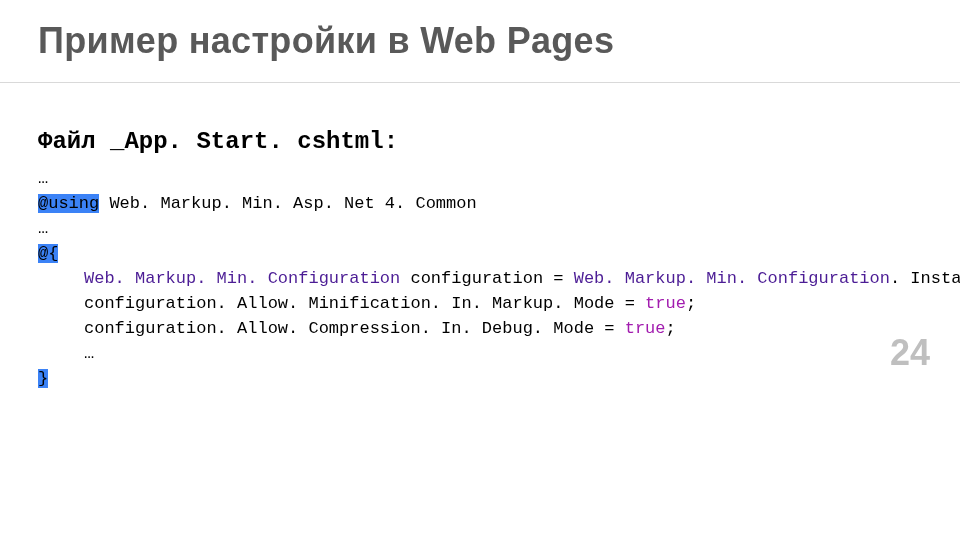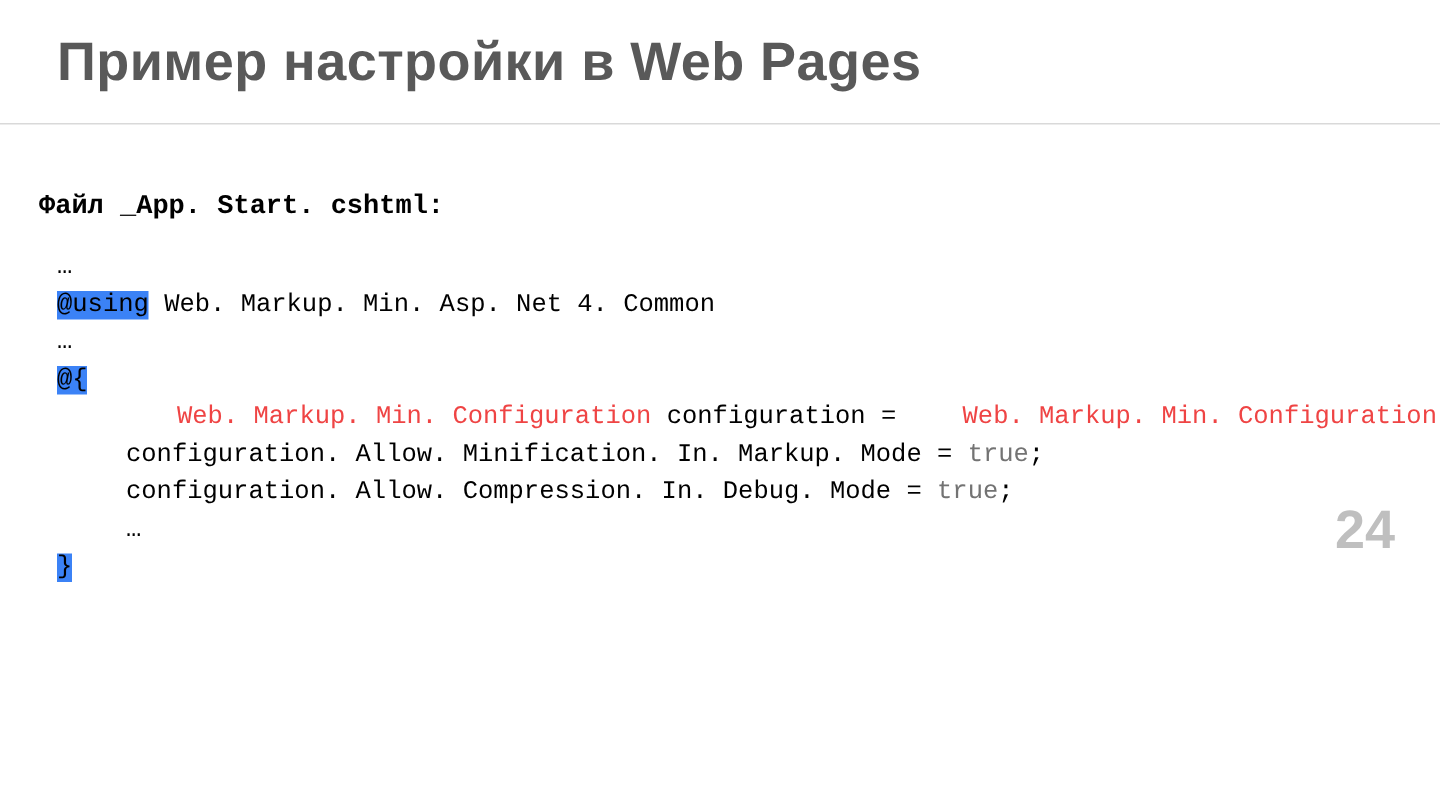--- a/index.html
+++ b/index.html
@@ -37,9 +37,9 @@
   .file-label {
     position: absolute;
     top: 128px;
-    left: 26px;
+    left: 38px;
     font-family: Consolas, "Courier New", monospace;
-    font-size: 18px;
+    font-size: 24px;
     color: #000;
     font-weight: 700;
   }

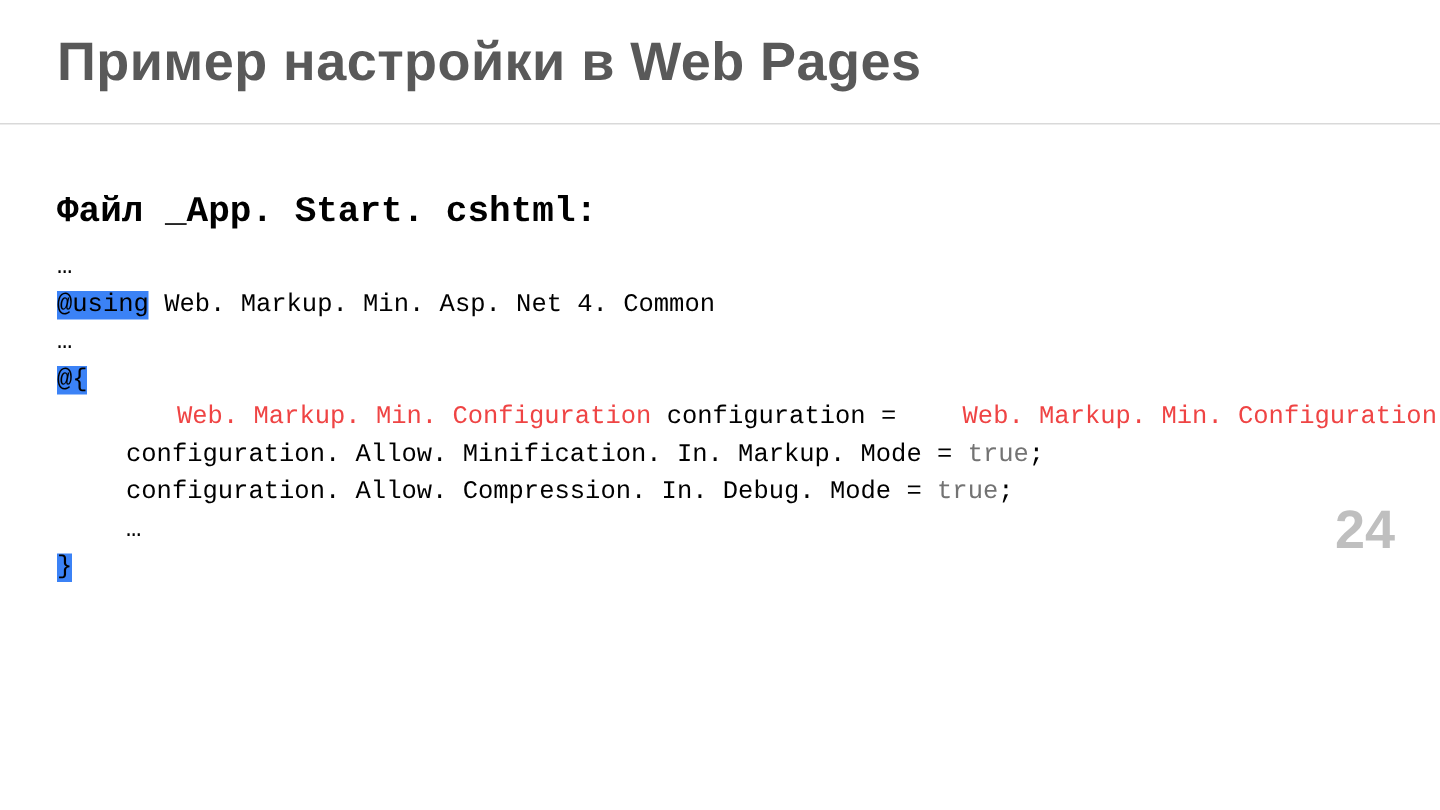--- a/index.html
+++ b/index.html
@@ -55,7 +55,7 @@
   }
   .hl        { background: #3b82f6; }
   .kw-blue   { color: #737373; }
-  .kw-teal   { color: #ef4444; margin-left: 34px; }
+  .kw-teal   { color: #4c1d95; }
   .indent    { display: inline-block; width: 46px; }
   .page-num {
     position: absolute;

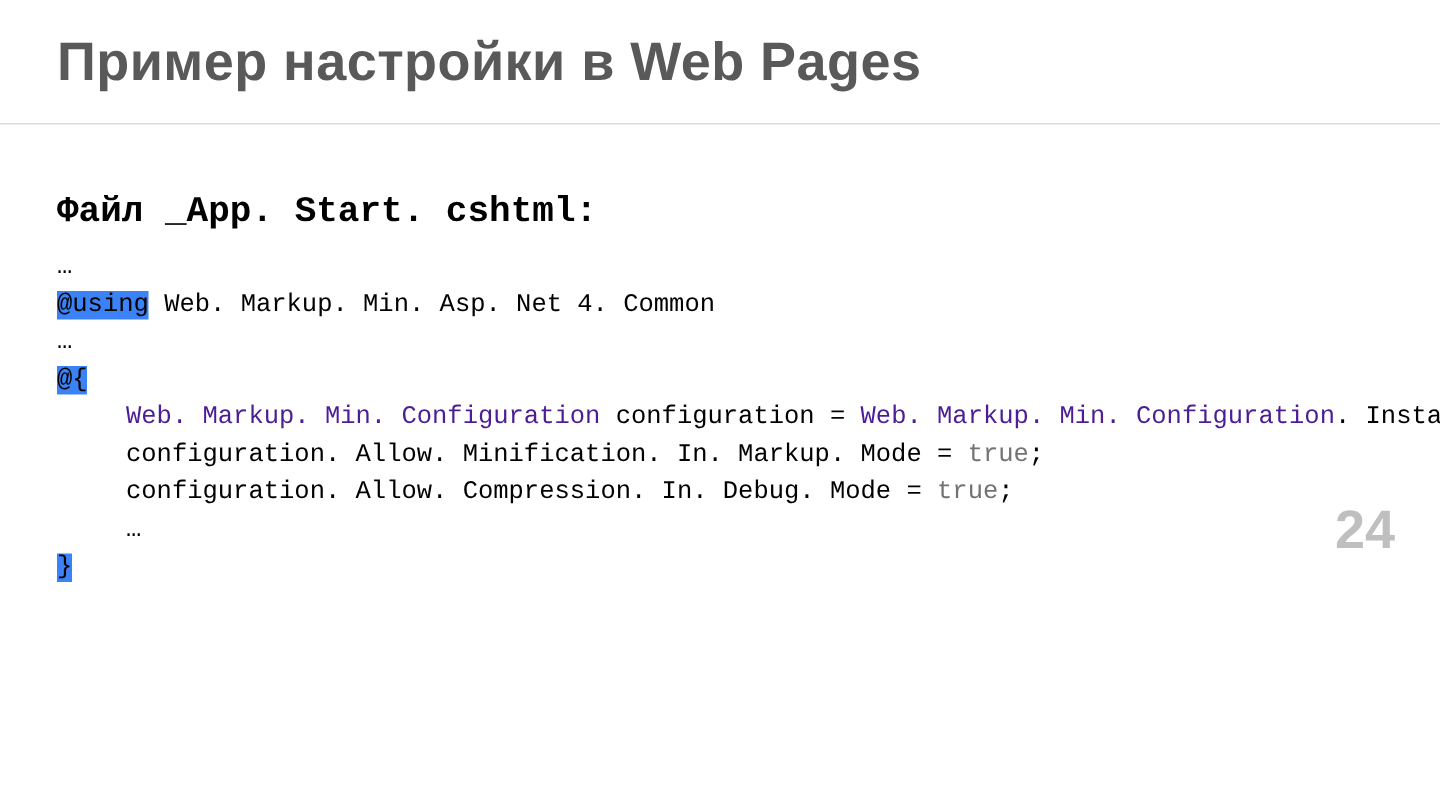--- a/index.html
+++ b/index.html
@@ -54,7 +54,7 @@
     white-space: pre;
   }
   .hl        { background: #3b82f6; }
-  .kw-blue   { color: #737373; }
+  .kw-blue   { color: #a21caf; }
   .kw-teal   { color: #4c1d95; }
   .indent    { display: inline-block; width: 46px; }
   .page-num {

